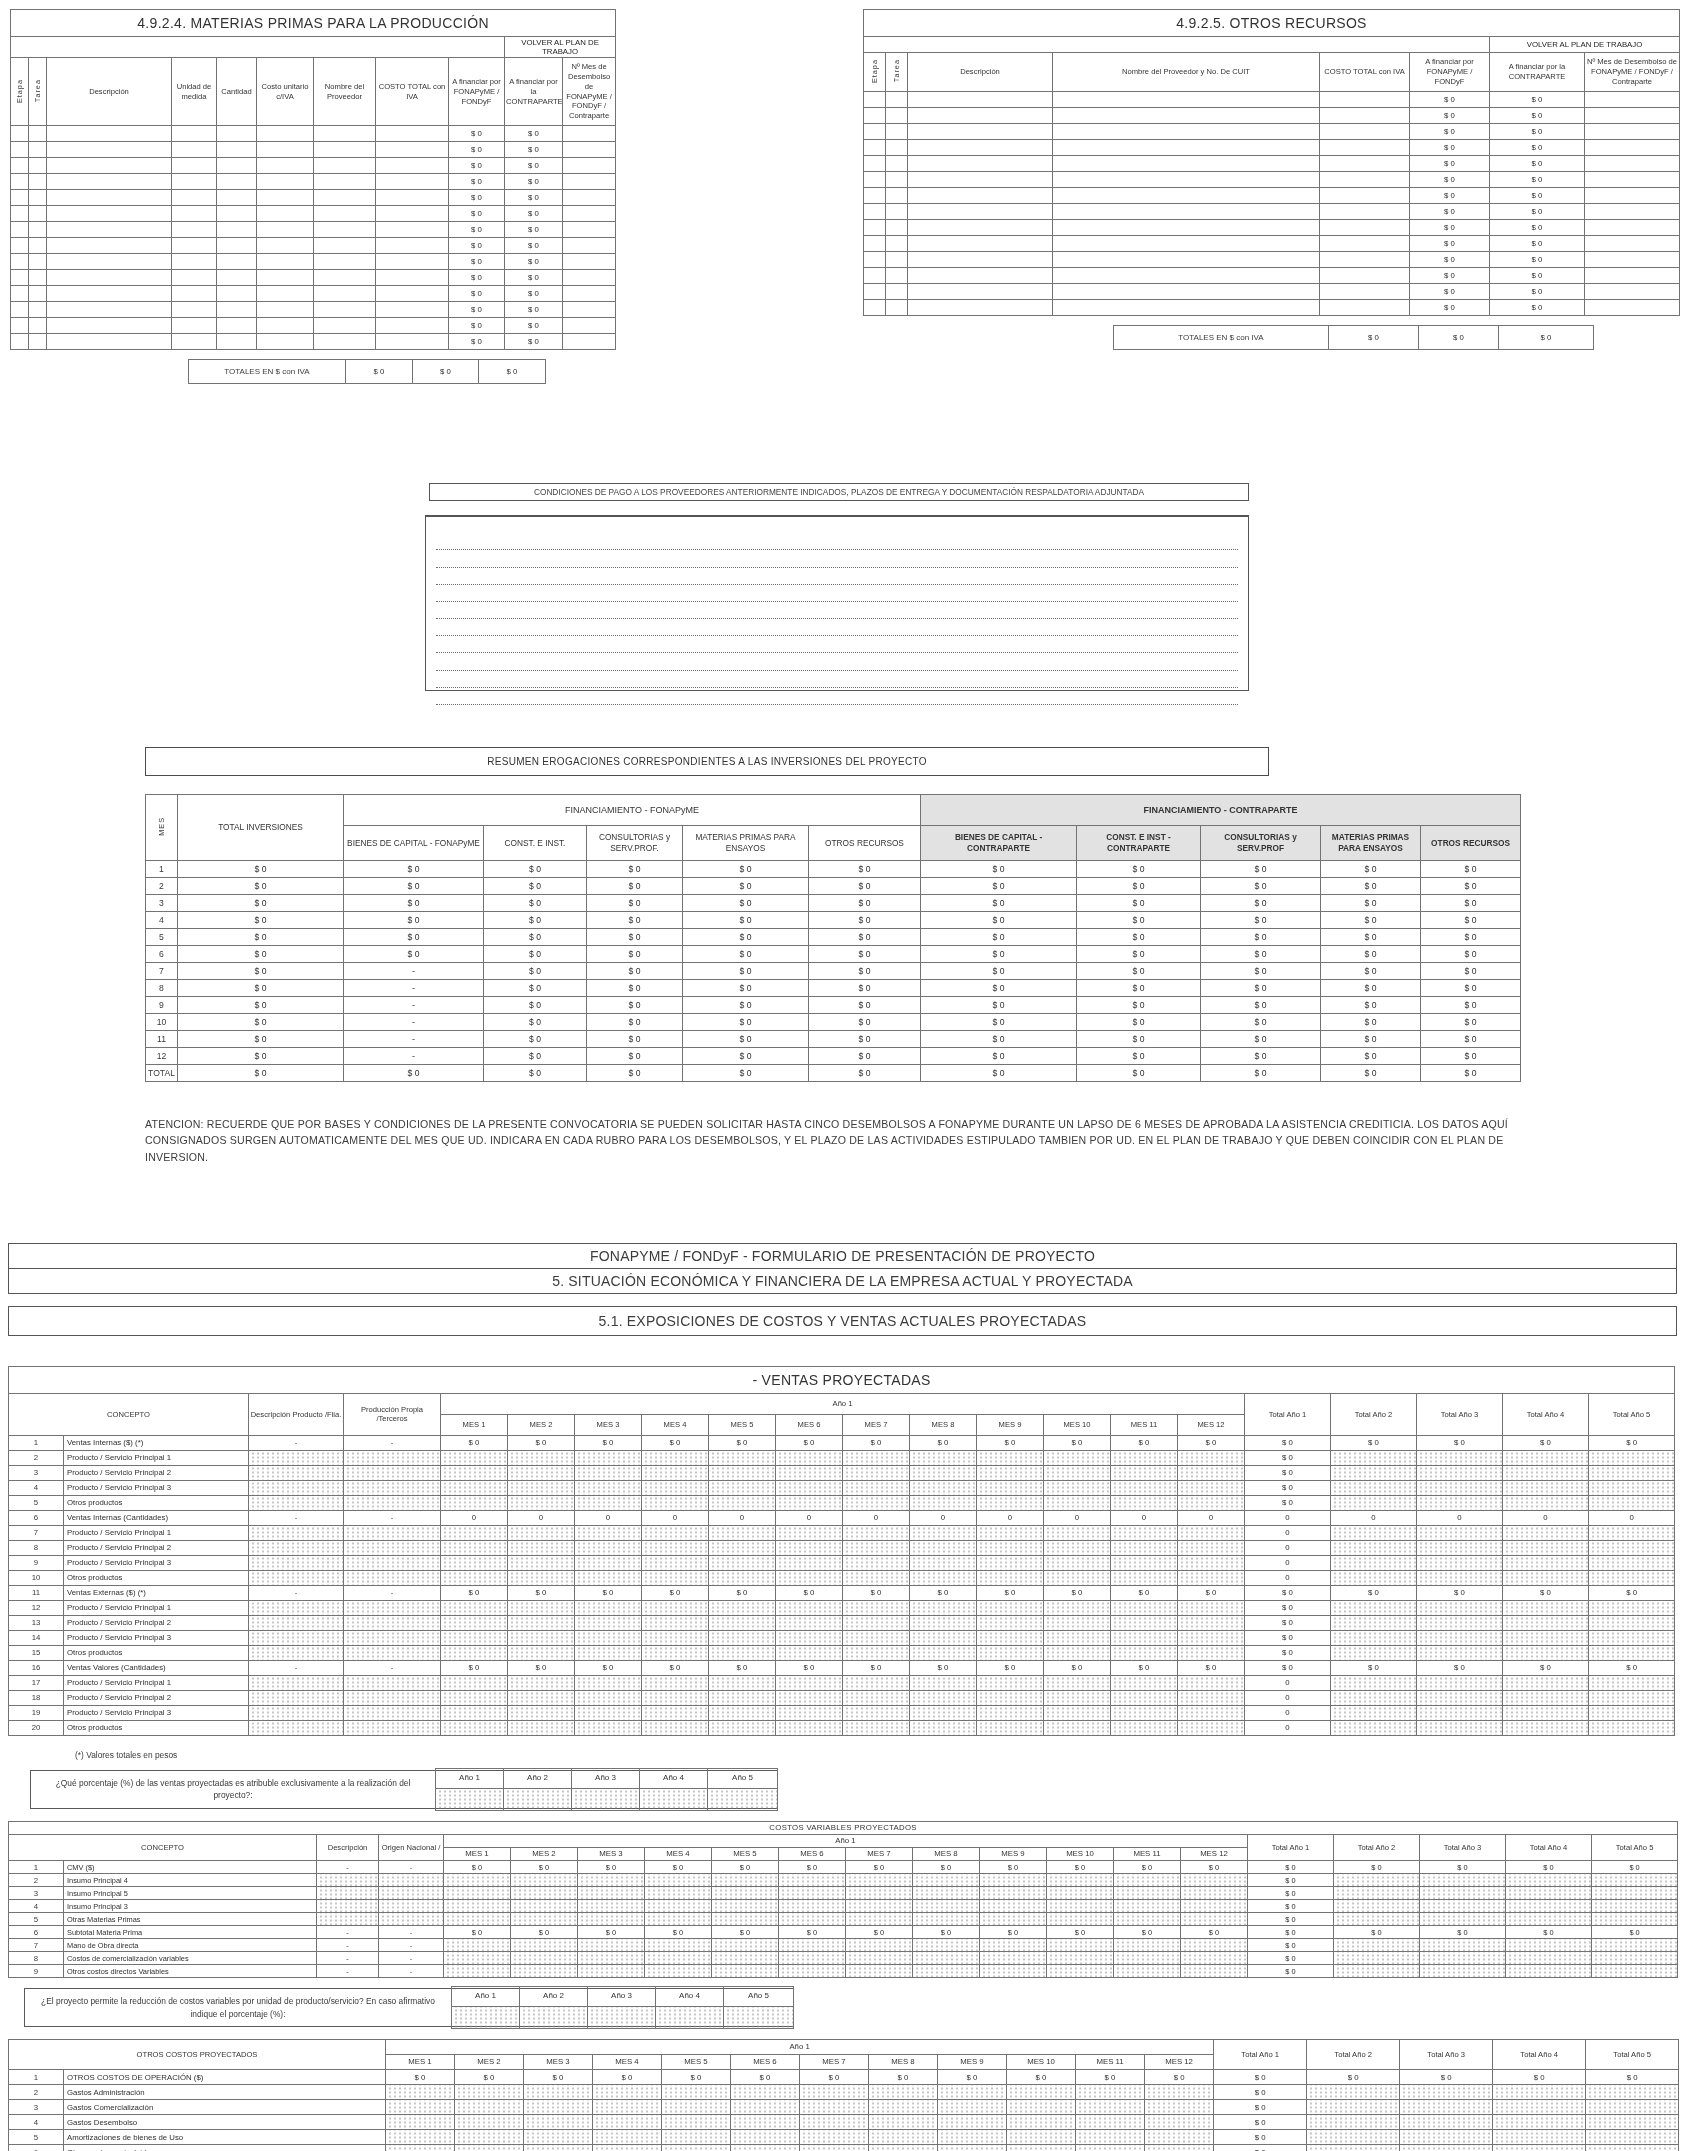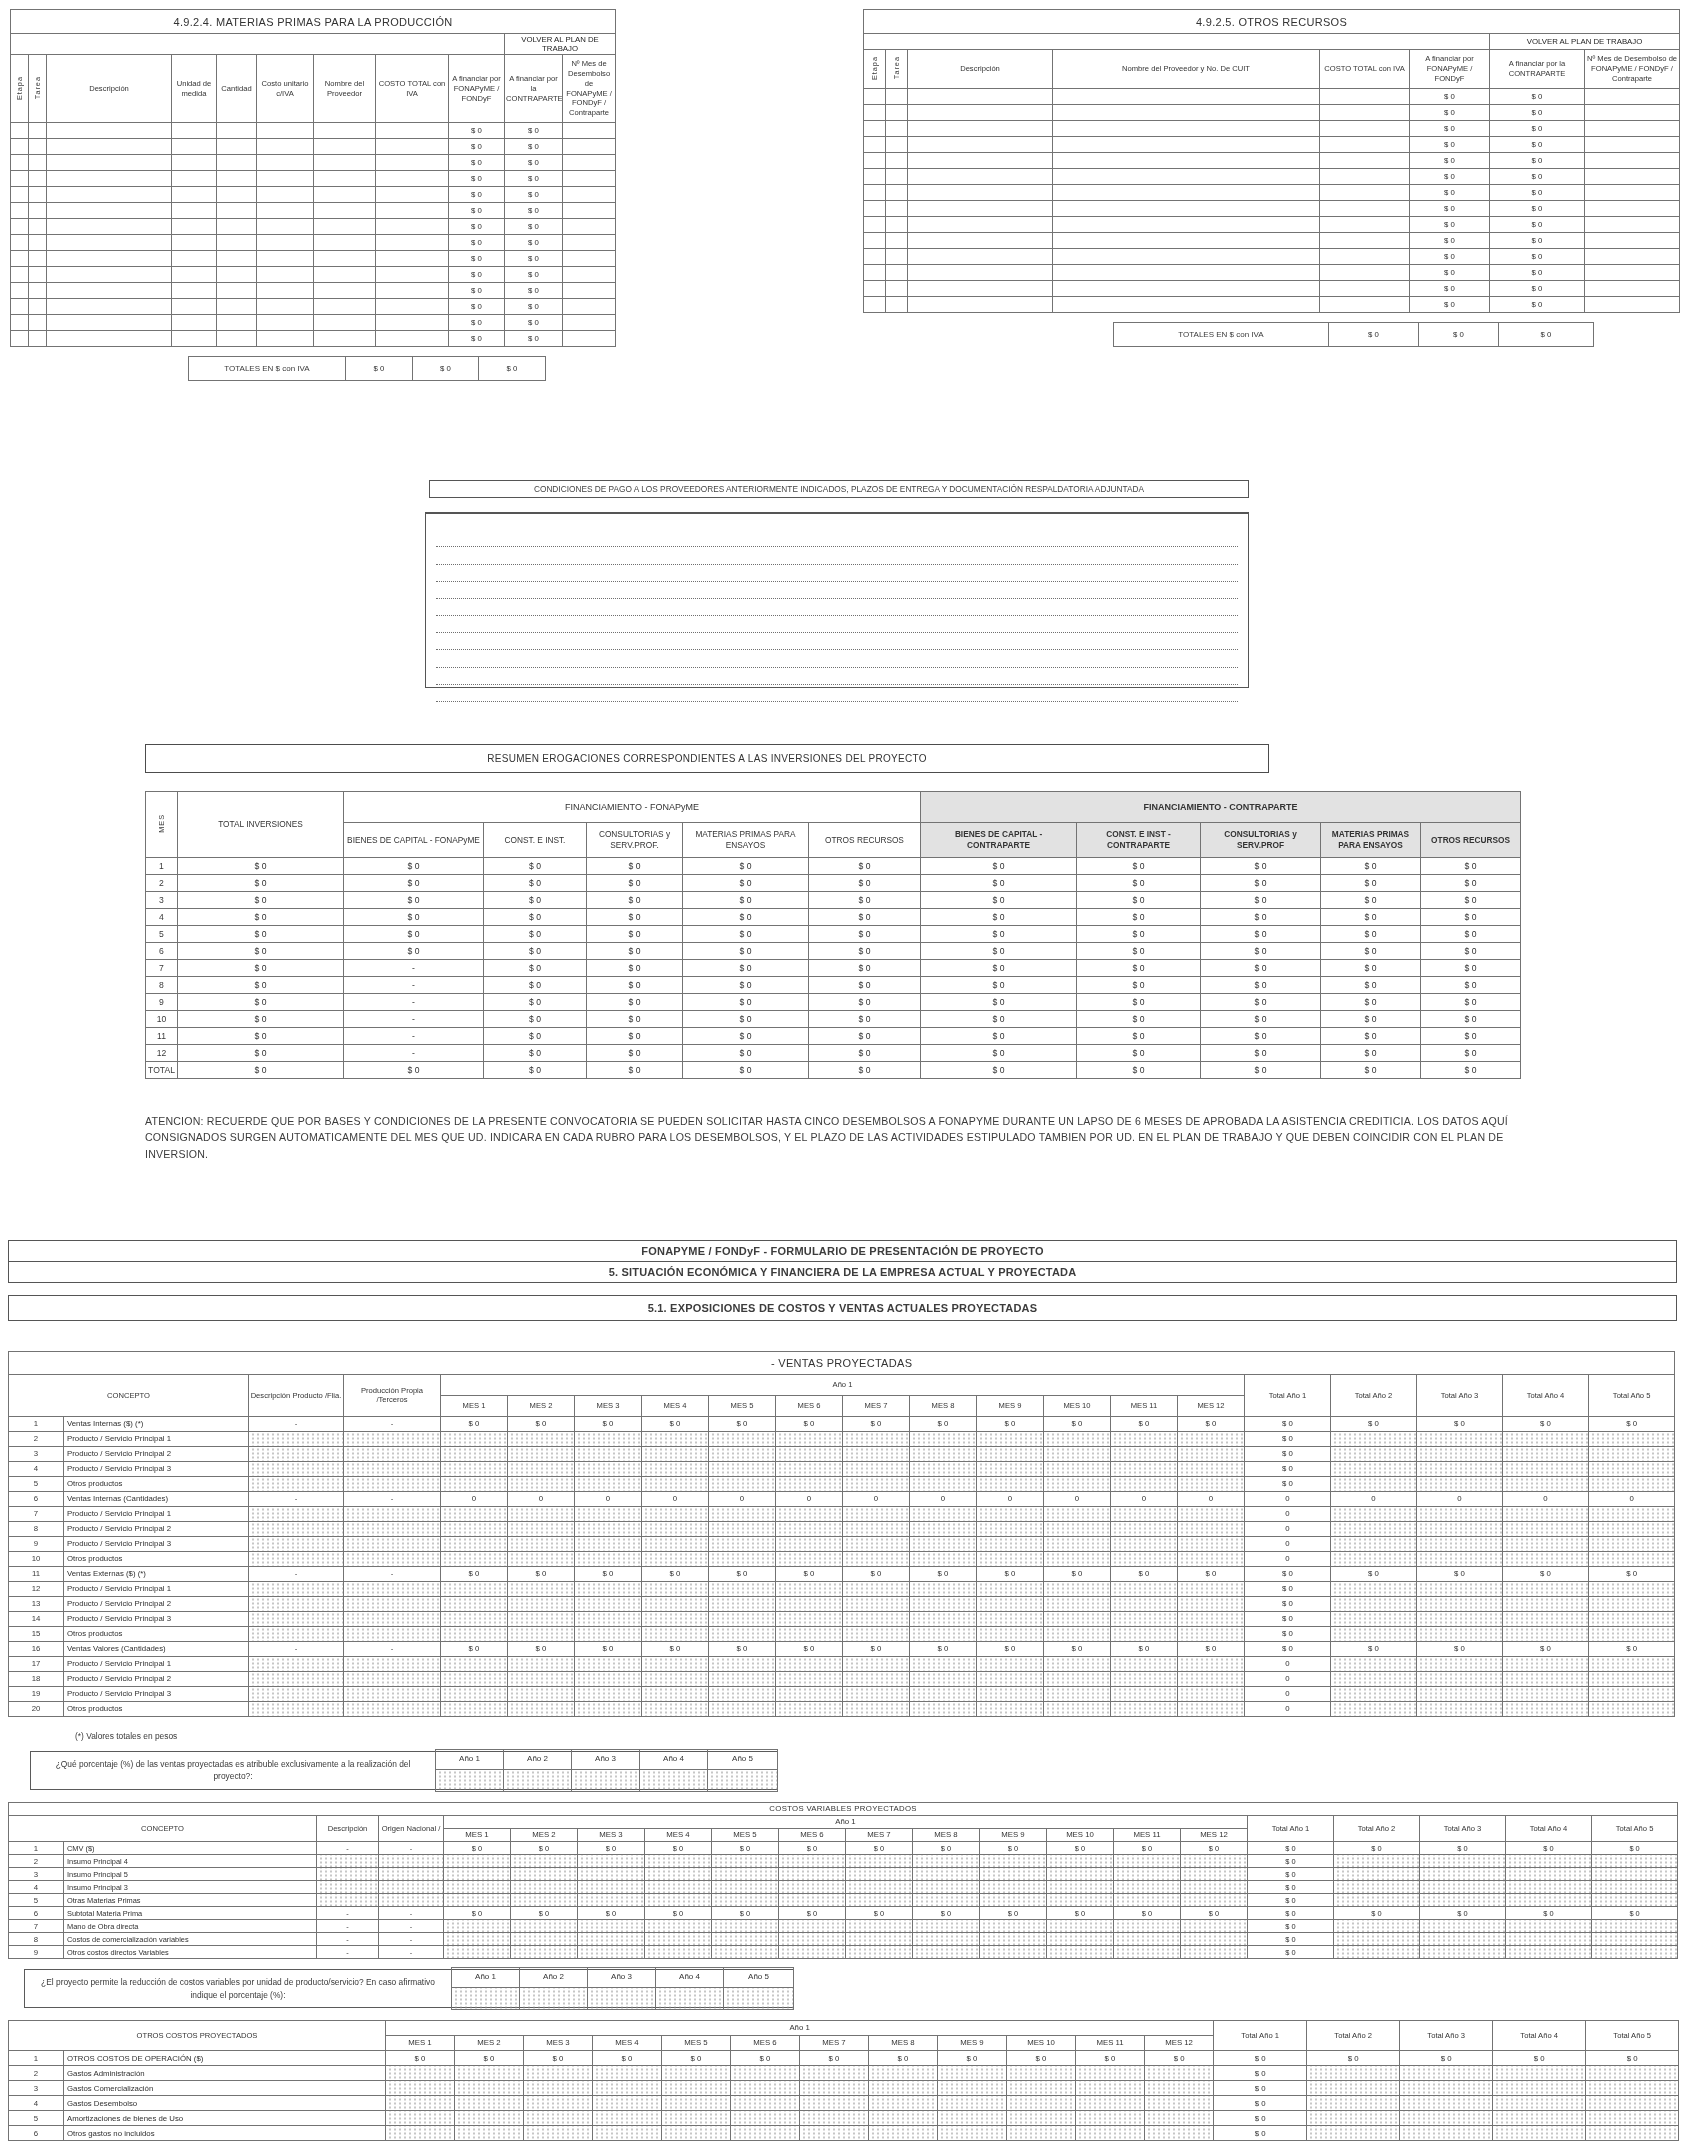--- a/index.html
+++ b/index.html
@@ -11,7 +11,7 @@
   table{border-collapse:collapse;table-layout:fixed;}
   td{border:1px solid #737373;overflow:hidden;vertical-align:middle;}
   table.frame{border:1.5px solid #4c4c4c;}
-  .t{text-align:center;font-size:11px;padding:5px 2px;letter-spacing:.3px;color:#333;}
+  .t{text-align:center;font-size:14px;padding:5px 2px;letter-spacing:.3px;color:#333;}
   .h{text-align:center;font-size:7.6px;line-height:1.3;padding:4px 1px;color:#333;}
   .gh{text-align:center;font-size:9px;padding:8px 2px;color:#333;}
   .gy{background:#e2e2e2;font-weight:bold;}

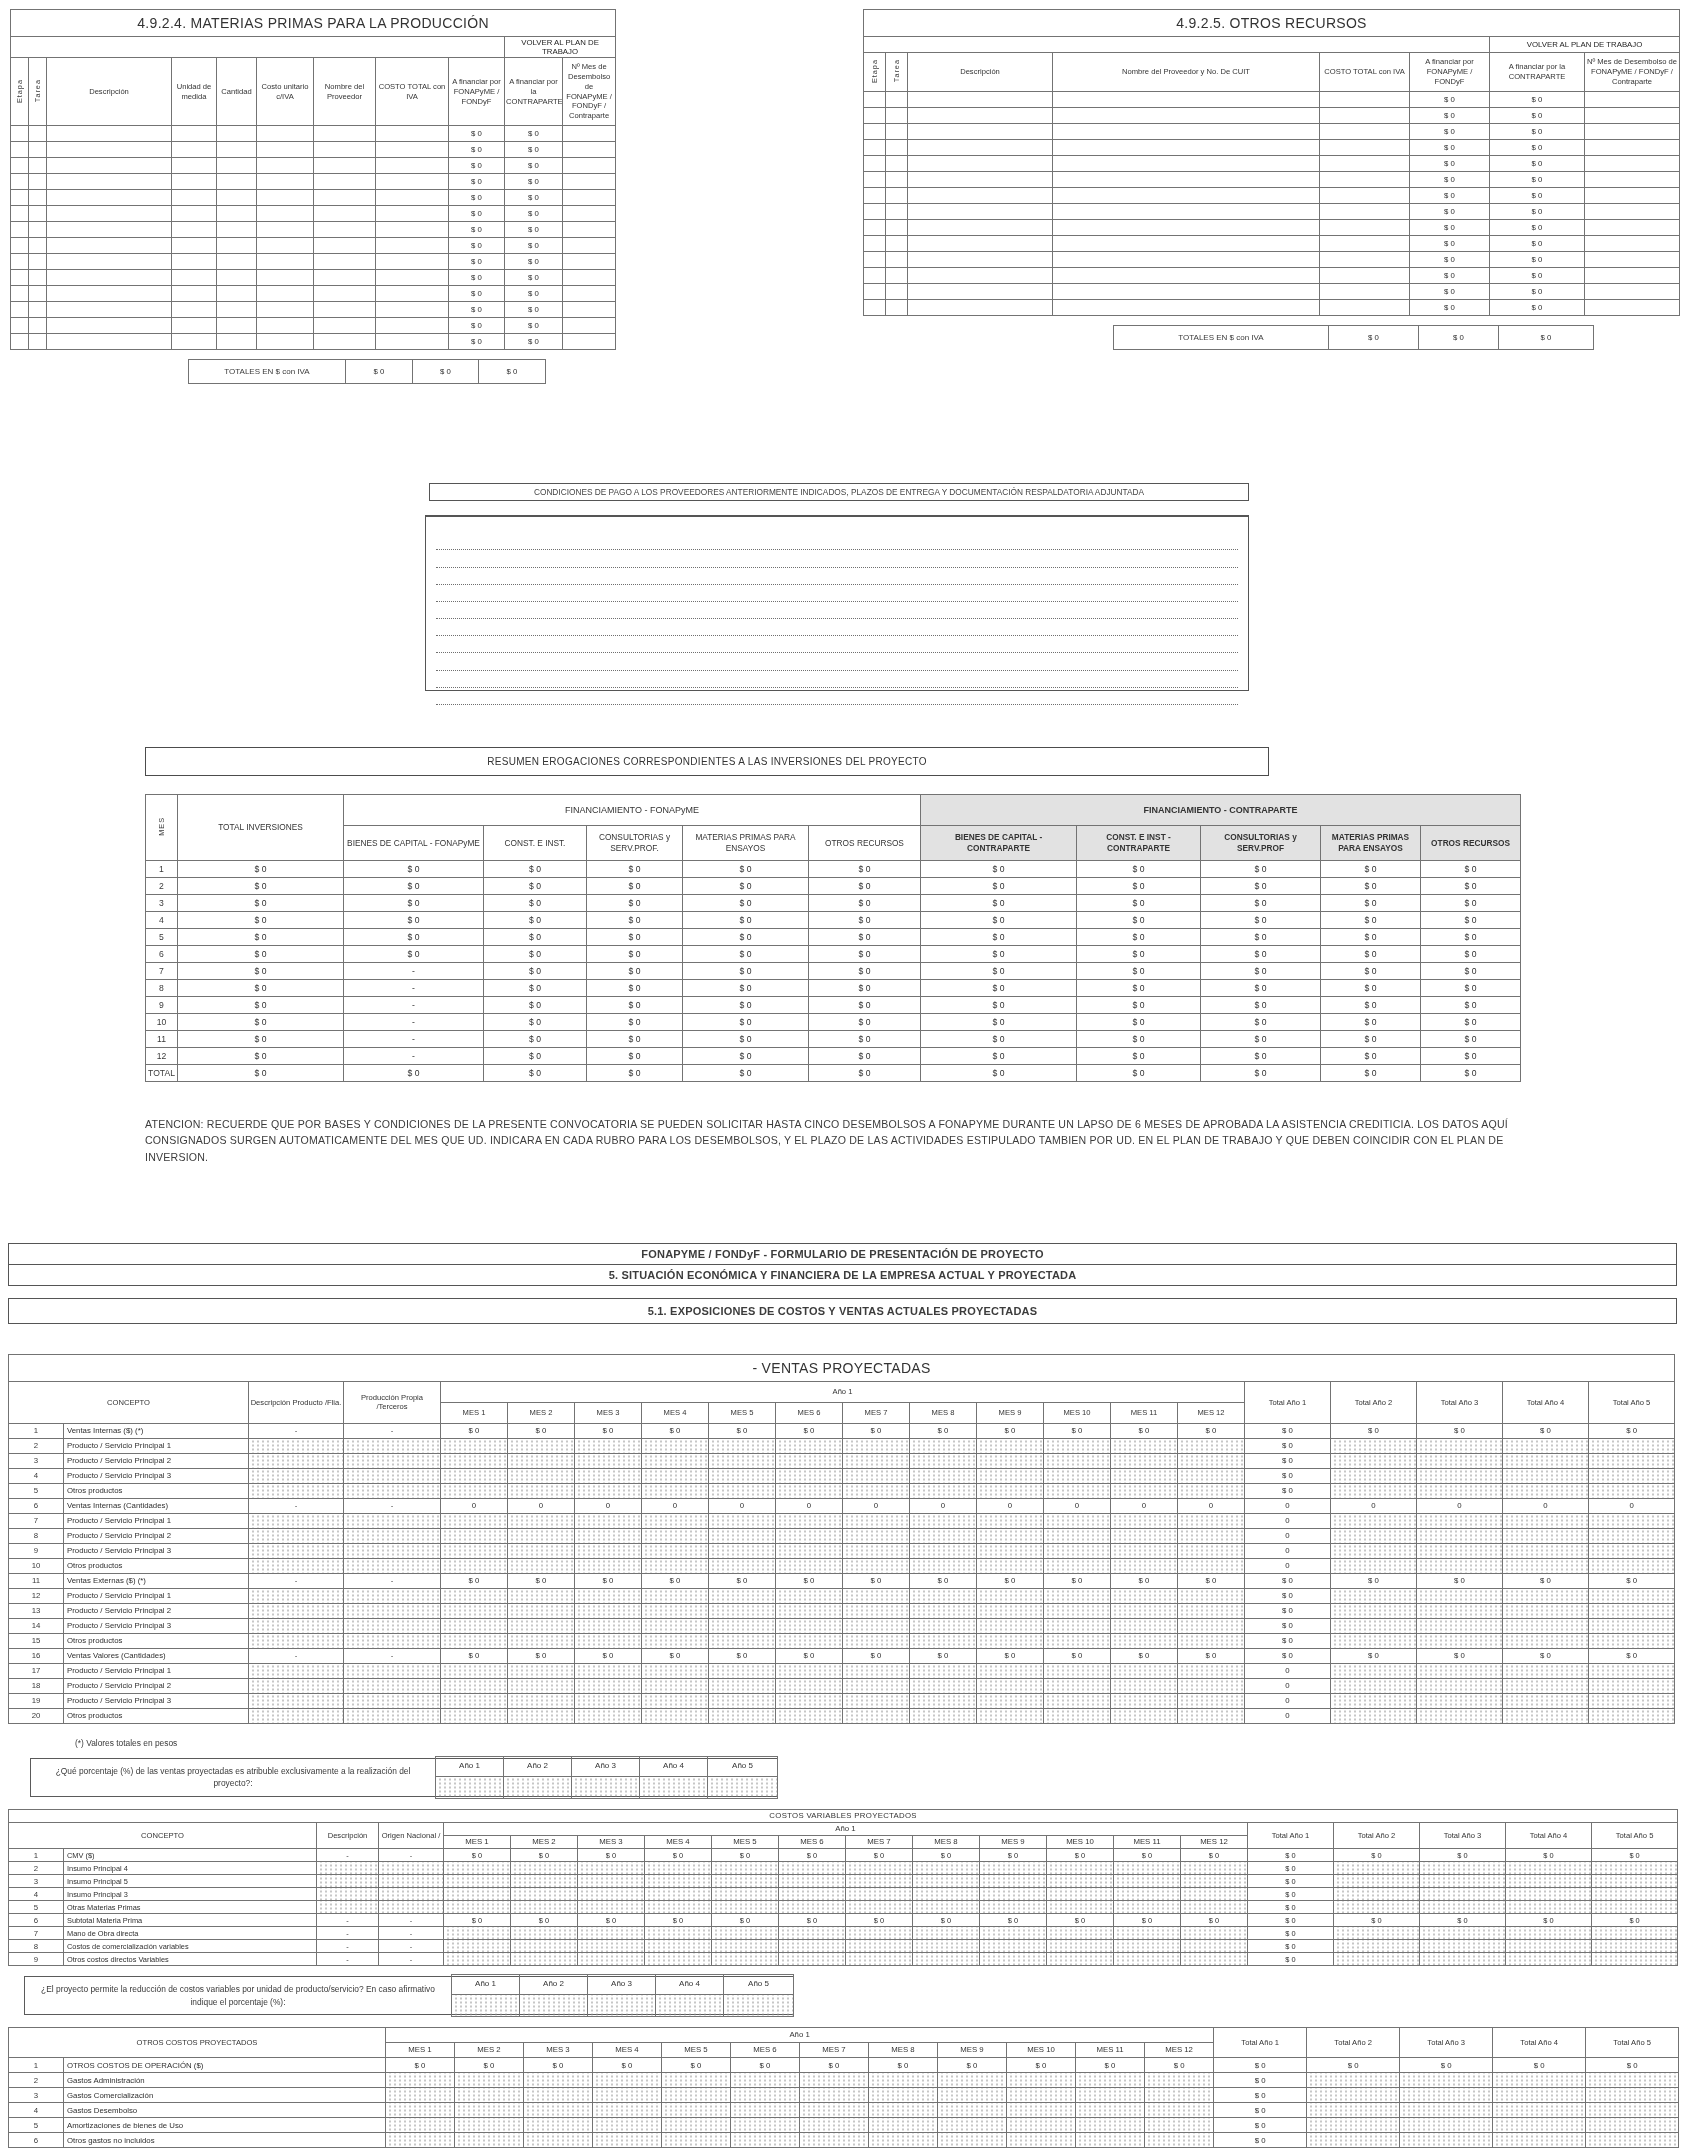--- a/index.html
+++ b/index.html
@@ -52,8 +52,8 @@
     color:#3c3c3c;letter-spacing:.2px;}
 
   .bars{margin-top:78px;}
-  .bar{margin:0 8px;border:1px solid #555;text-align:center;font-size:11px;
-    padding:4px 0;color:#3c3c3c;letter-spacing:.2px;font-weight:bold;}
+  .bar{margin:0 8px;border:1px solid #555;text-align:center;font-size:14px;
+    padding:4px 0;color:#3c3c3c;letter-spacing:.2px;}
   .bar2{margin-top:-1px;}
   .bar3{margin-top:12px;padding:6px 0;}
 

